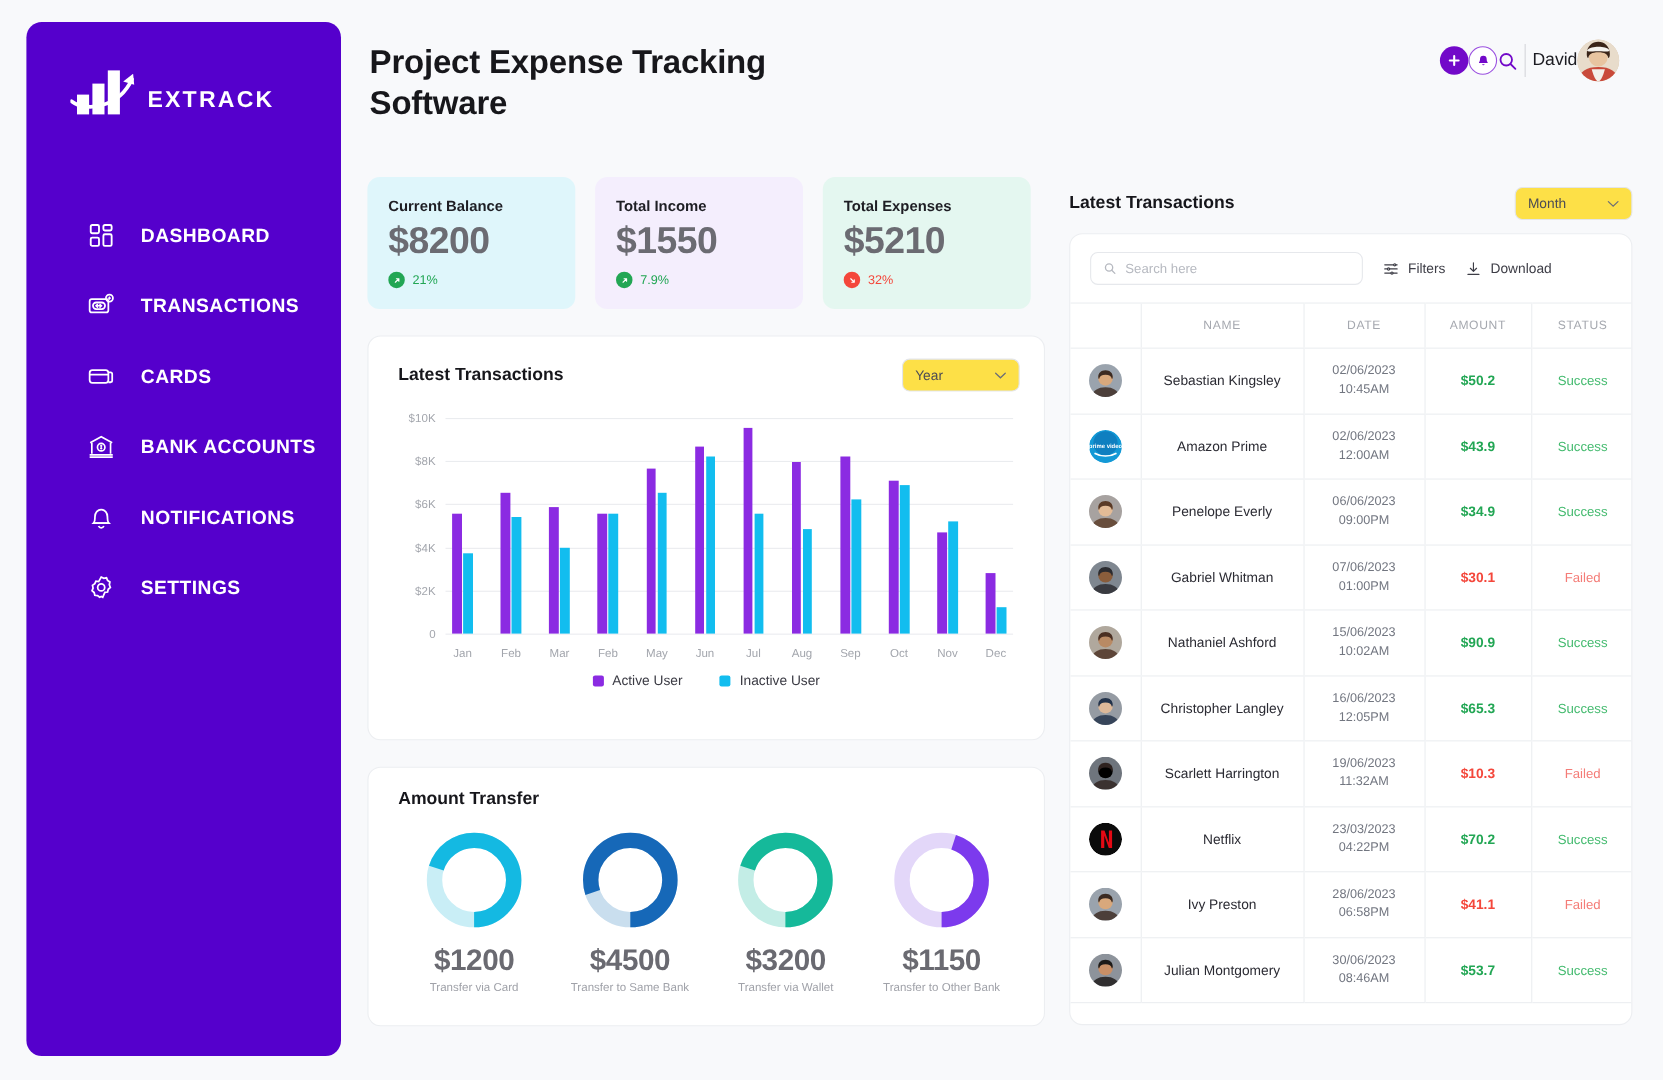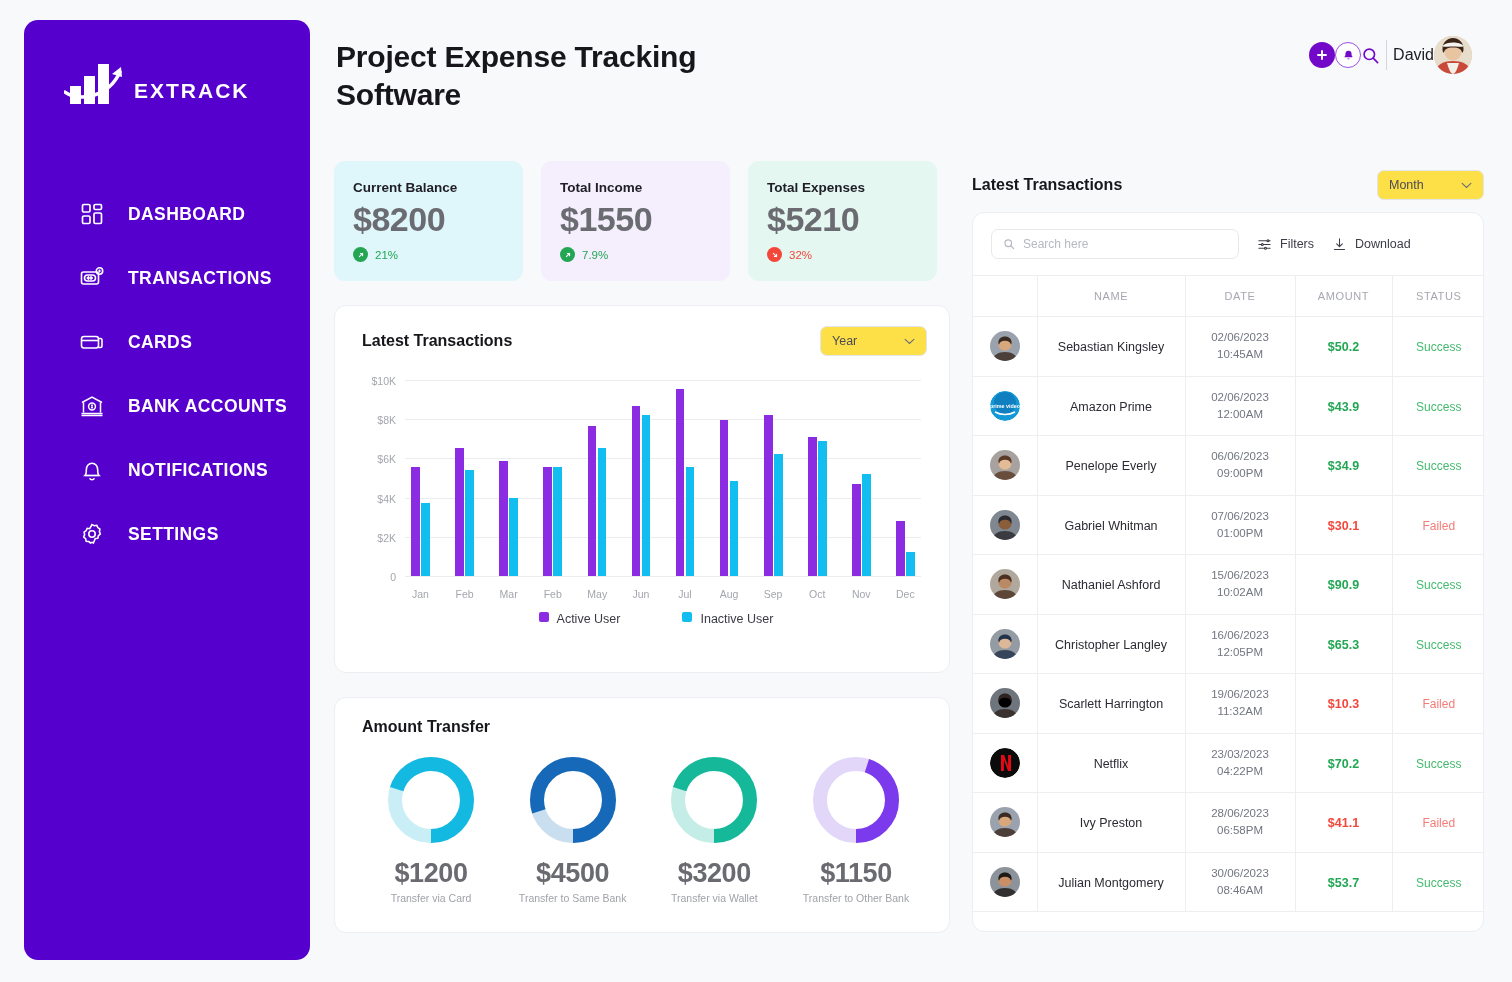--- a/index.html
+++ b/index.html
@@ -199,7 +199,7 @@
     position: absolute; bottom: -4px; left: 0; right: 0;
     display: flex; justify-content: center; gap: 34px;
   }
-  .legend-item { display: flex; align-items: flex-start; gap: 8px; margin-left: 28px; }
+  .legend-item { display: flex; align-items: center; gap: 8px; }
   .legend-swatch { width: 10px; height: 10px; border-radius: 2px; }
   .legend-label { font-size: 12.5px; color: #3b3b44; }
 

